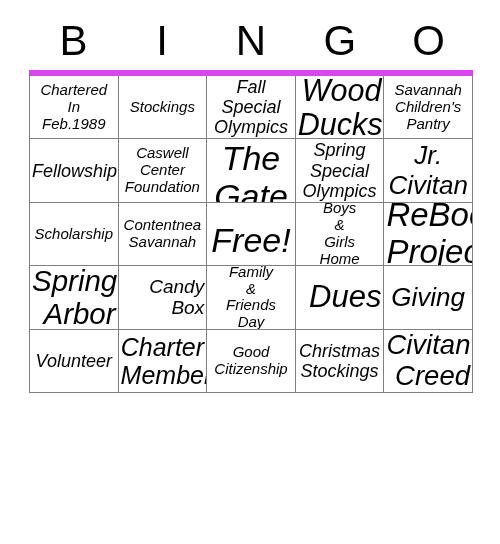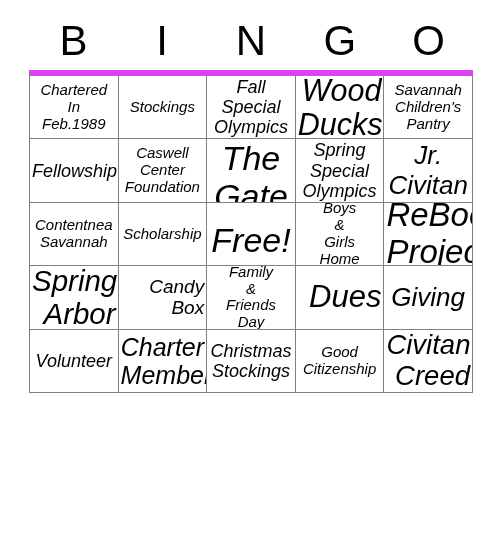--- a/index.html
+++ b/index.html
@@ -149,11 +149,11 @@
 Civitan</span>
       </div>
       <div class="bingo-cell">
+        <span class="cell-text fs-sm">Scholarship</span>
+      </div>
+      <div class="bingo-cell">
         <span class="cell-text fs-sm">Contentnea
 Savannah</span>
-      </div>
-      <div class="bingo-cell">
-        <span class="cell-text fs-sm">Scholarship</span>
       </div>
       <div class="bingo-cell">
         <span class="cell-text fs-huge">Free!</span>

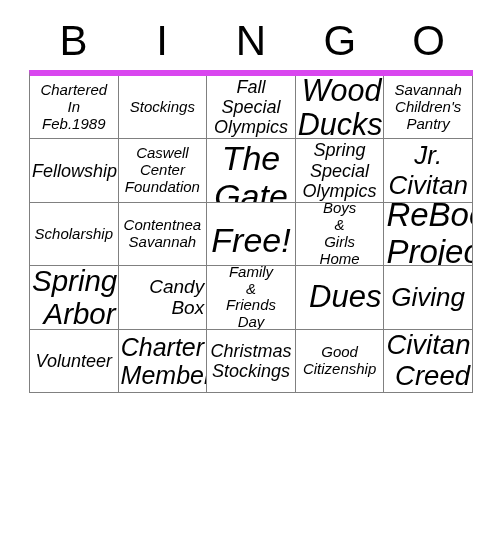--- a/index.html
+++ b/index.html
@@ -196,14 +196,14 @@
 Members</span>
       </div>
       <div class="bingo-cell">
+        <span class="cell-text fs-sm">Good
+Citizenship</span>
+      </div>
+      <div class="bingo-cell">
         <span class="cell-text fs-md">Christmas
 Stockings</span>
       </div>
       <div class="bingo-cell">
-        <span class="cell-text fs-sm">Good
-Citizenship</span>
-      </div>
-      <div class="bingo-cell">
         <span class="cell-text fs-xxl" style="font-size: 27.5px;">Civitan
 Creed</span>
       </div>

